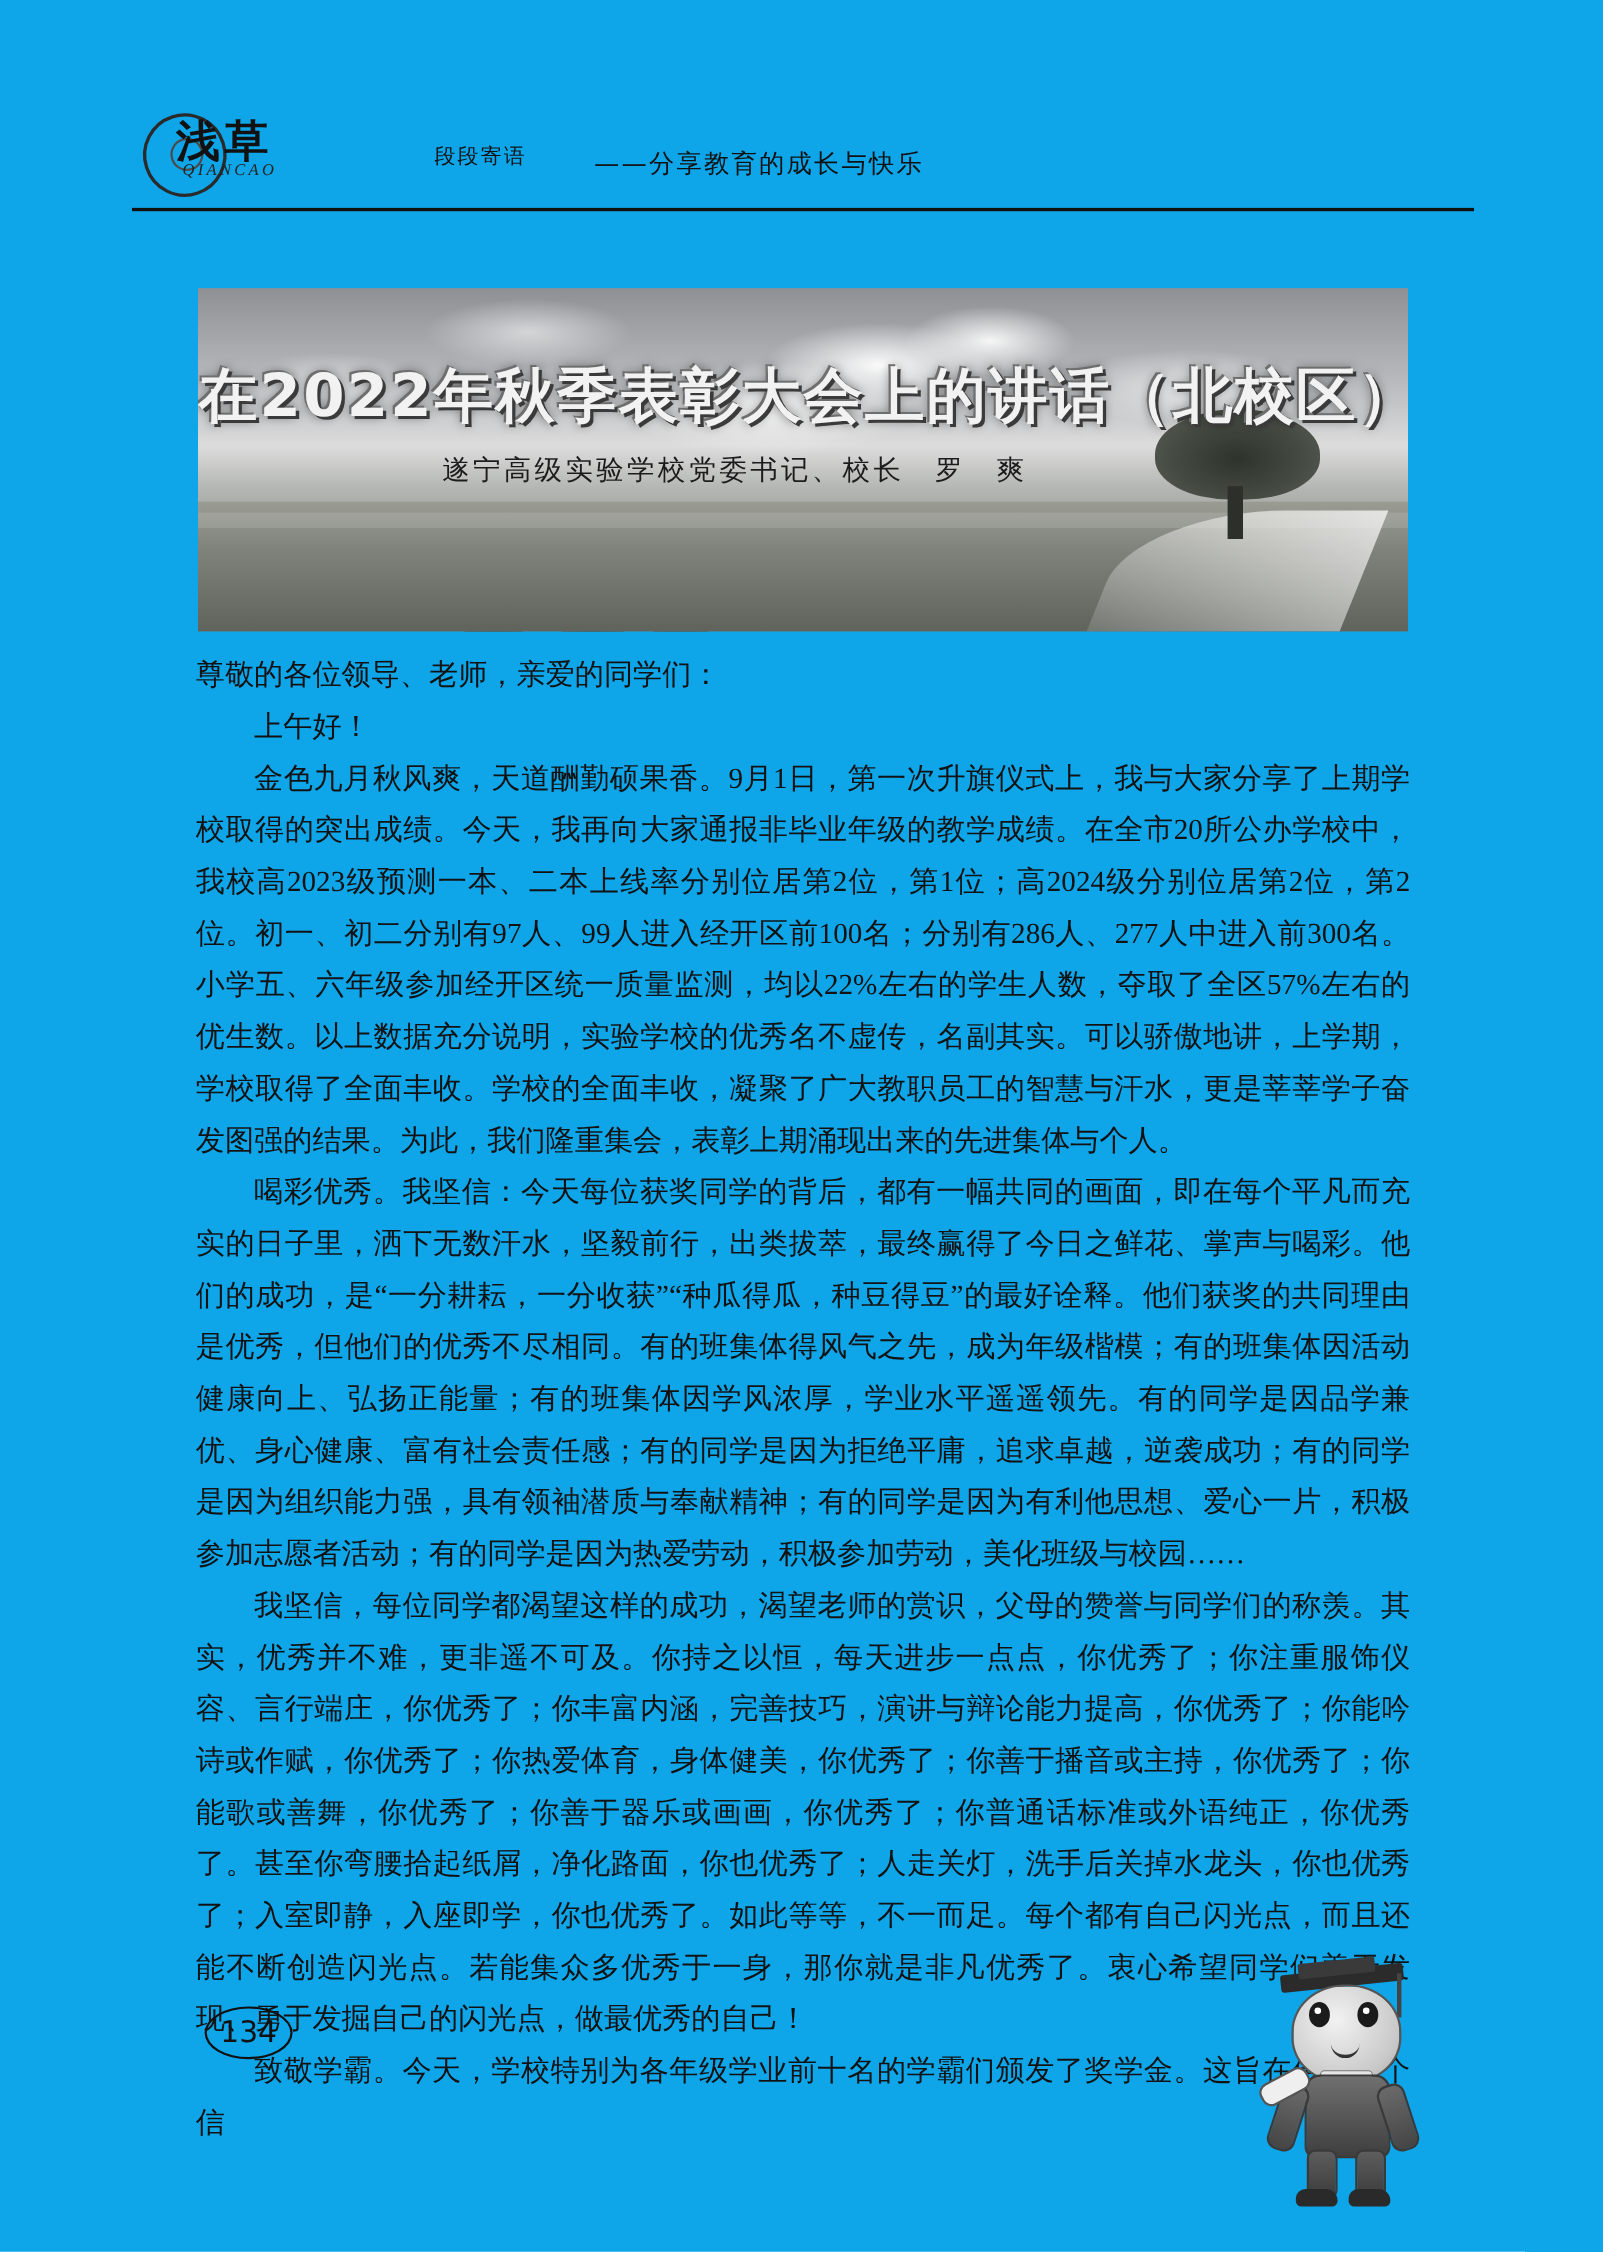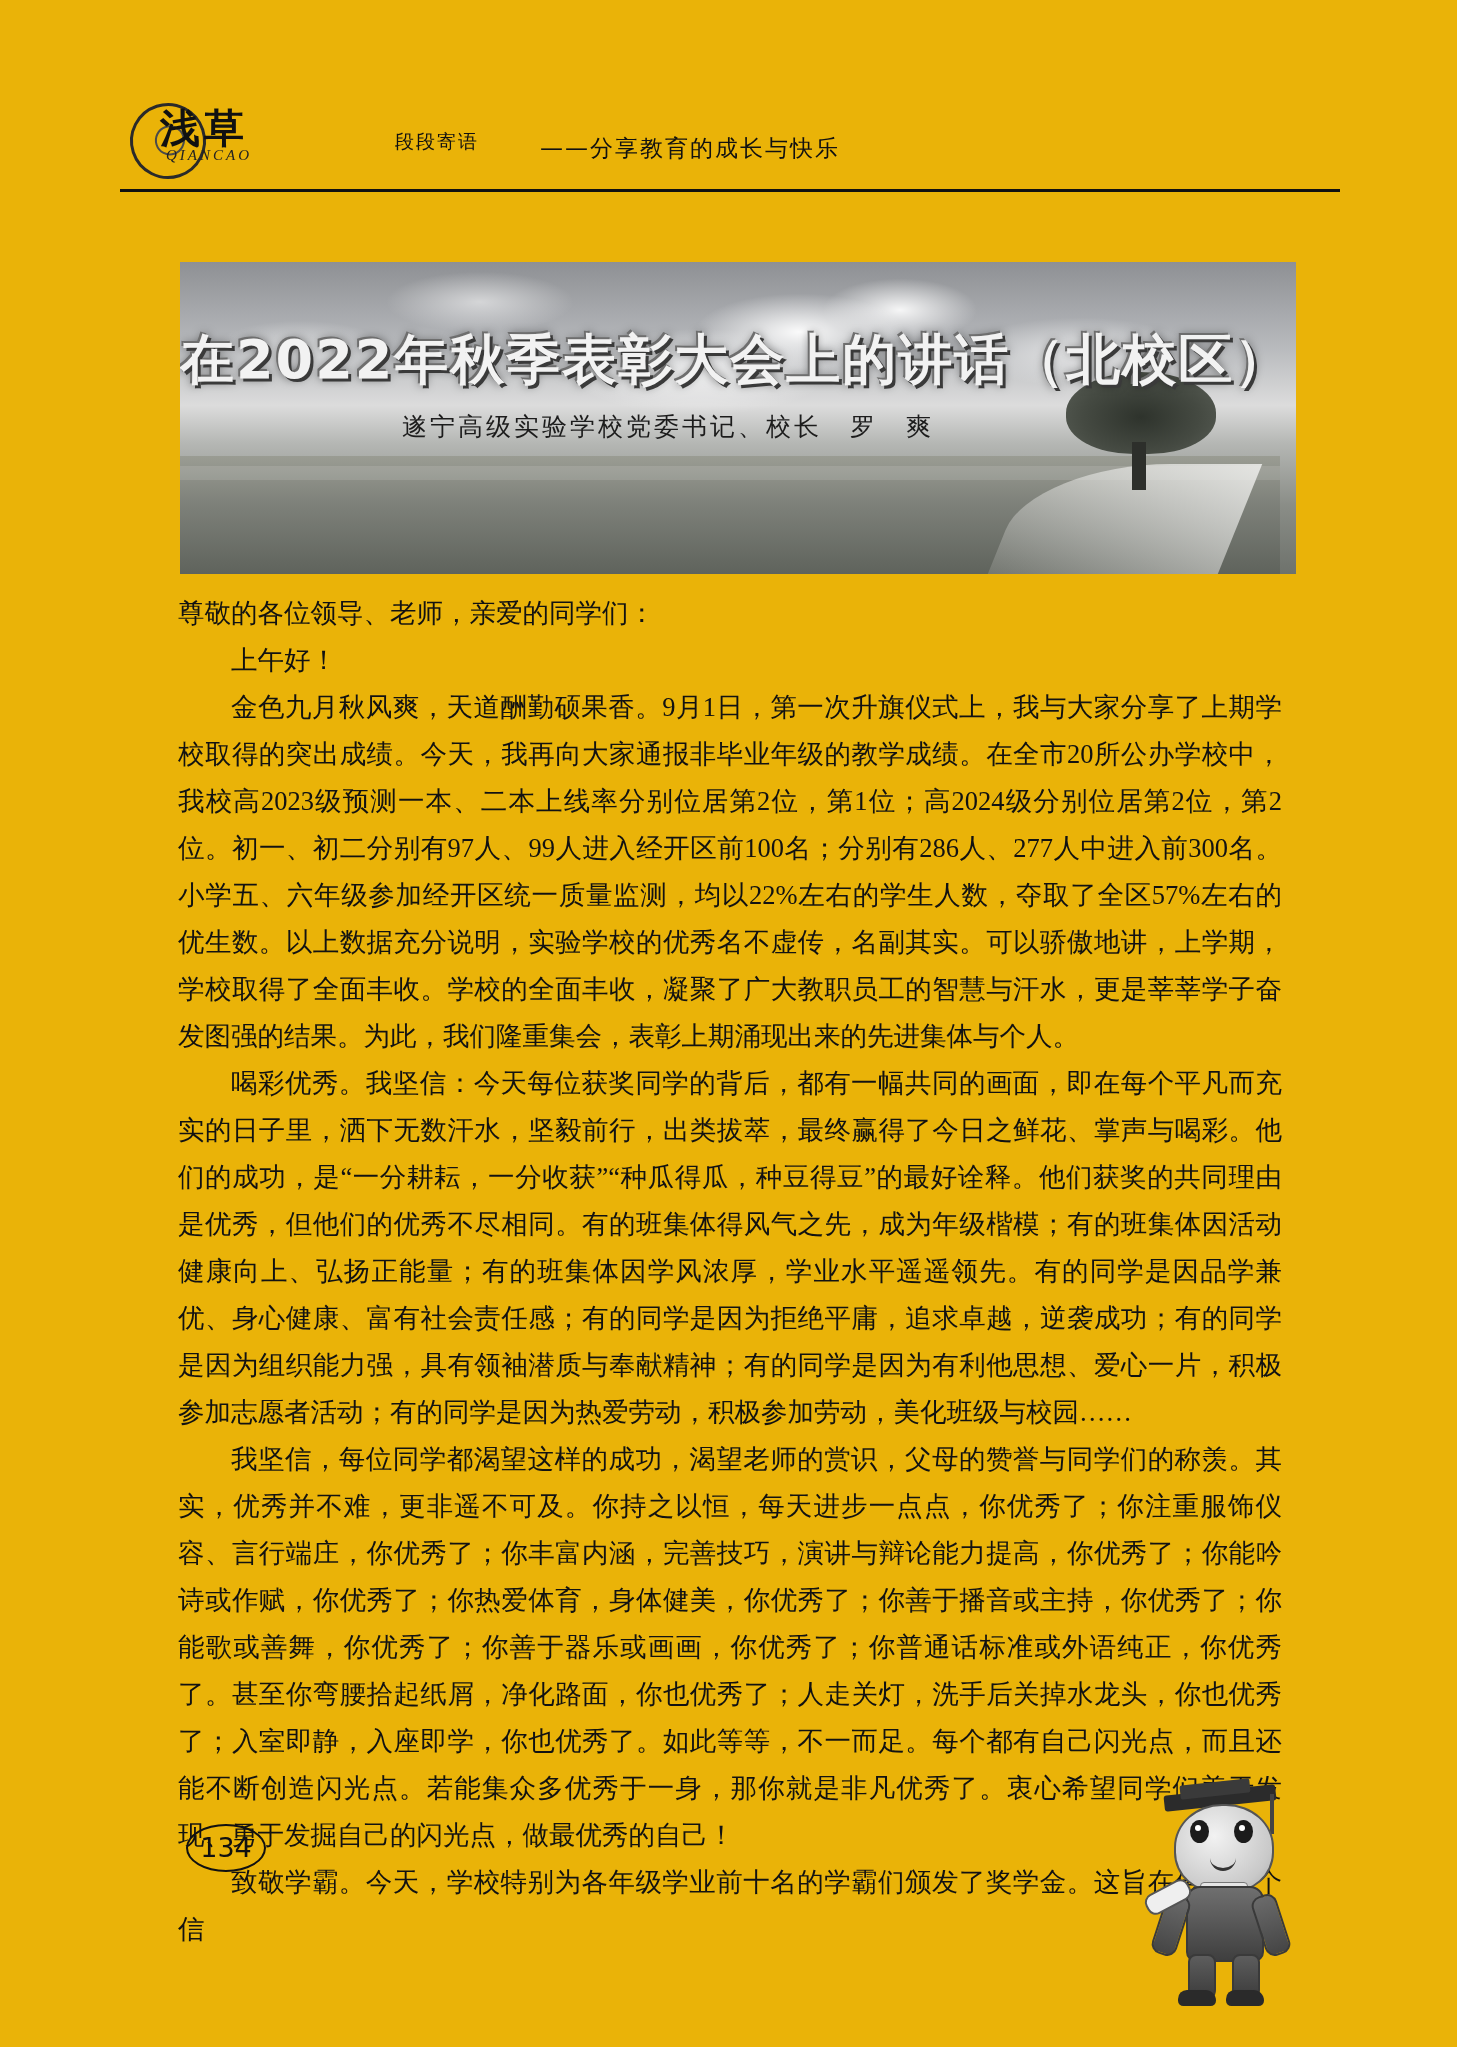--- a/index.html
+++ b/index.html
@@ -21,7 +21,7 @@
     left: 0; top: 0;
     width: 1457px;
     height: 2047px;
-    background: #eab308;
+    background: #0ea5e9;
   }
 
   

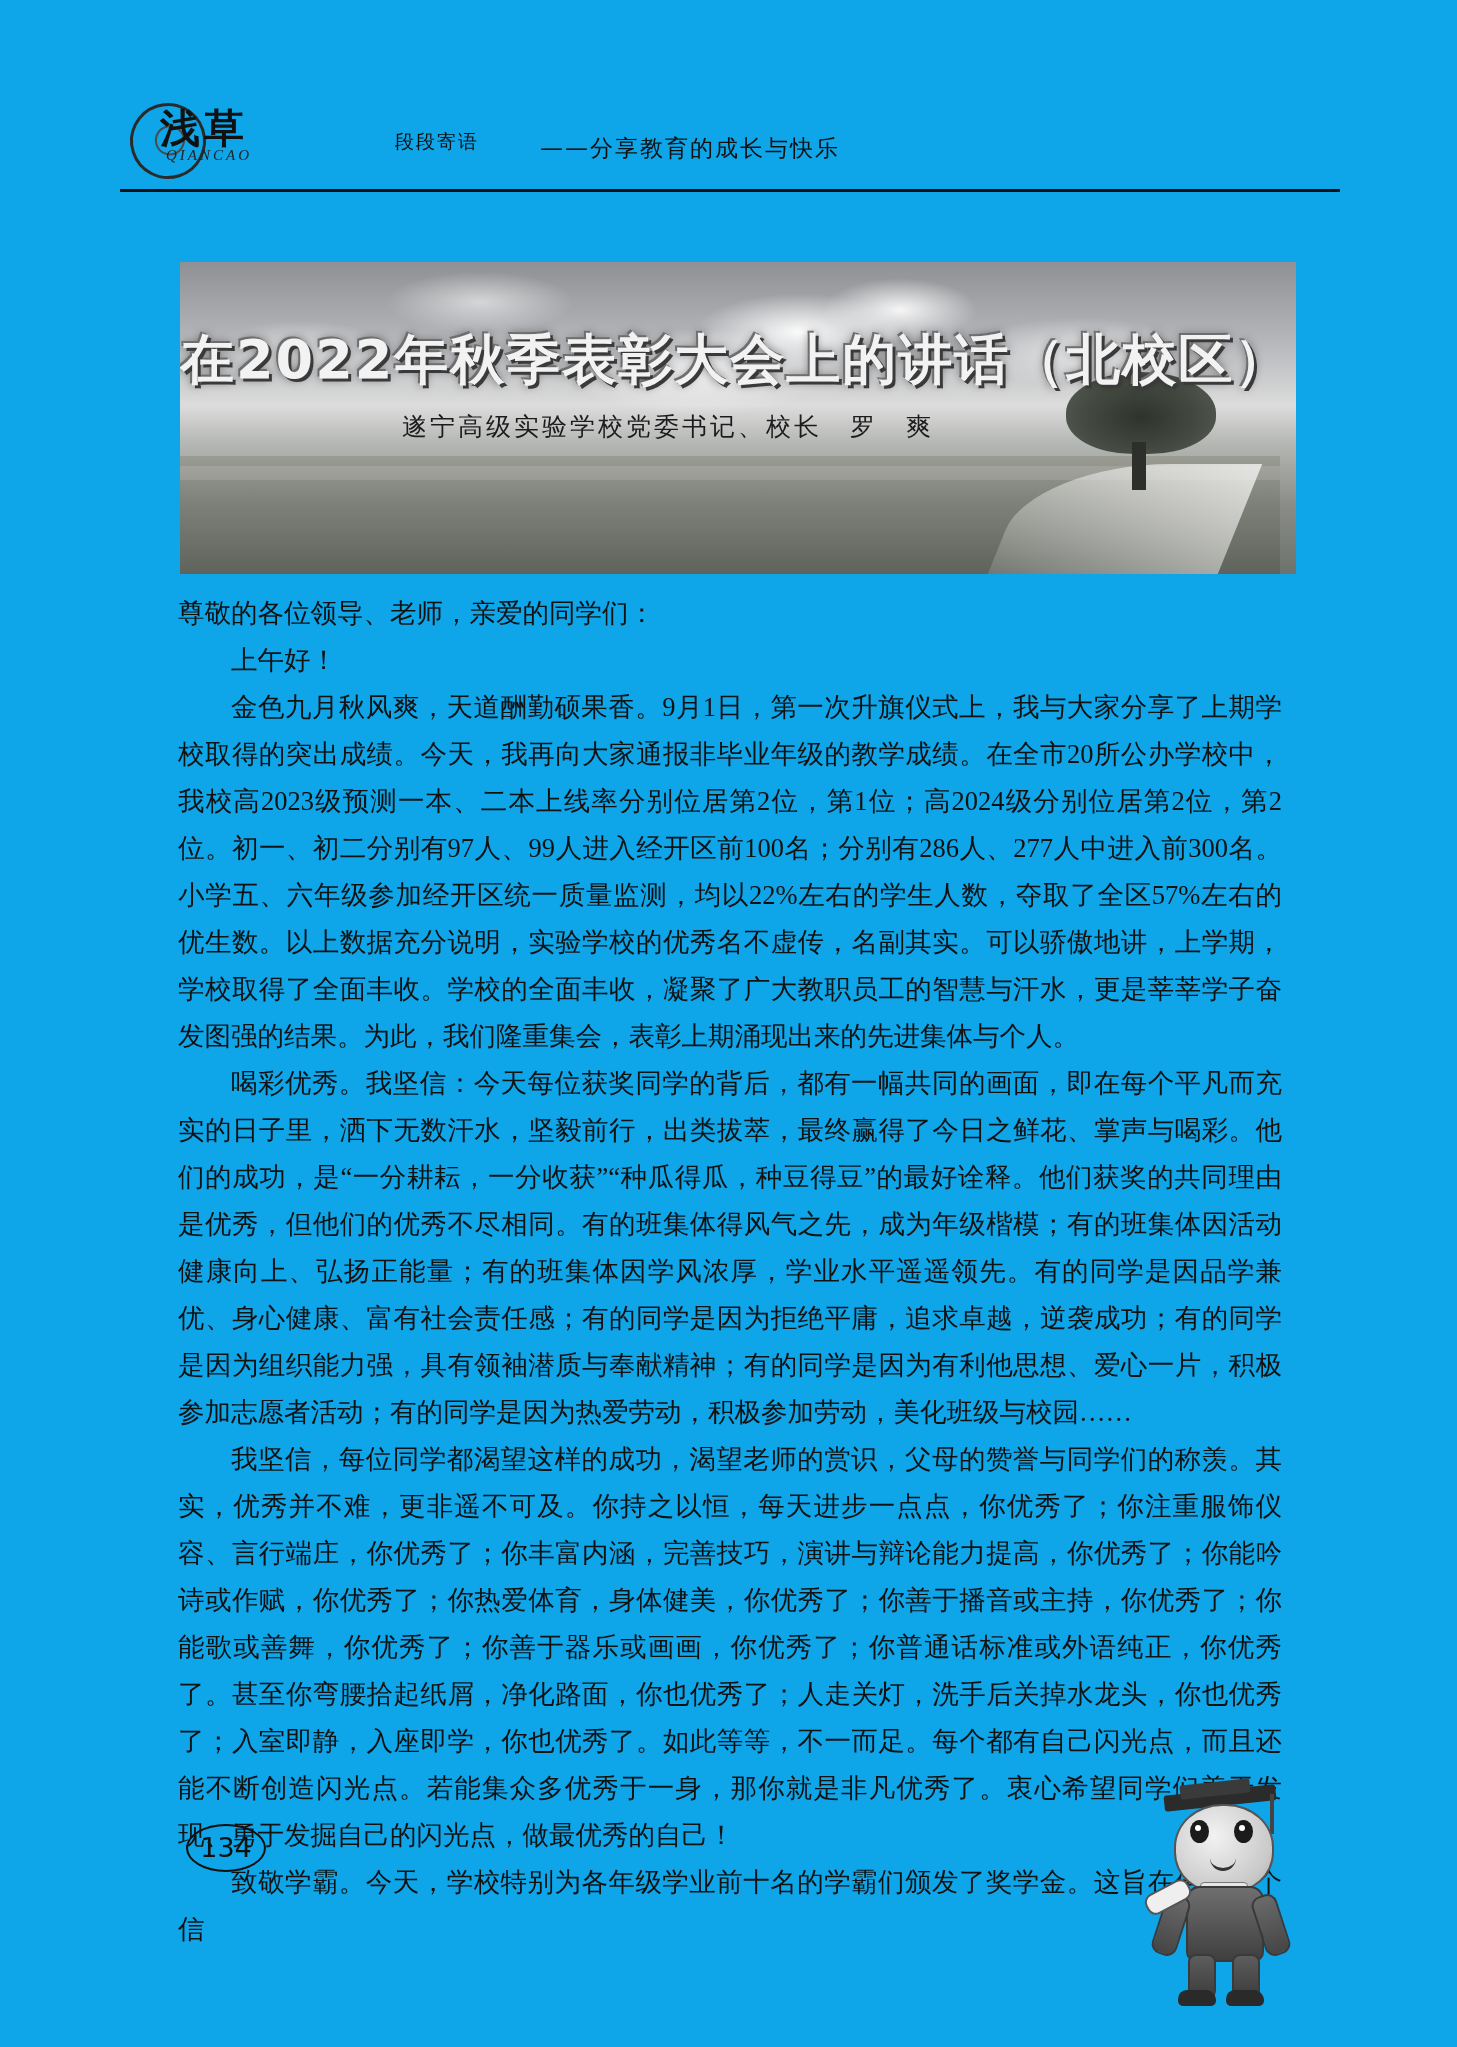--- a/index.html
+++ b/index.html
@@ -118,7 +118,6 @@
     height: 312px;
     overflow: hidden;
     background: linear-gradient(to bottom, #8e9094 0%, #b9bbbe 28%, #dcdcdc 46%, #b5b7b4 58%, #8a8d87 78%, #6e726c 100%);
-    padding-left: 16px;
   }
   .sky-clouds {
     position: absolute;

